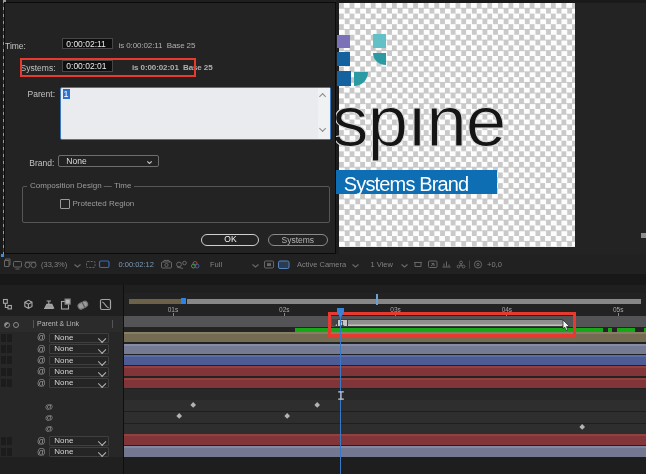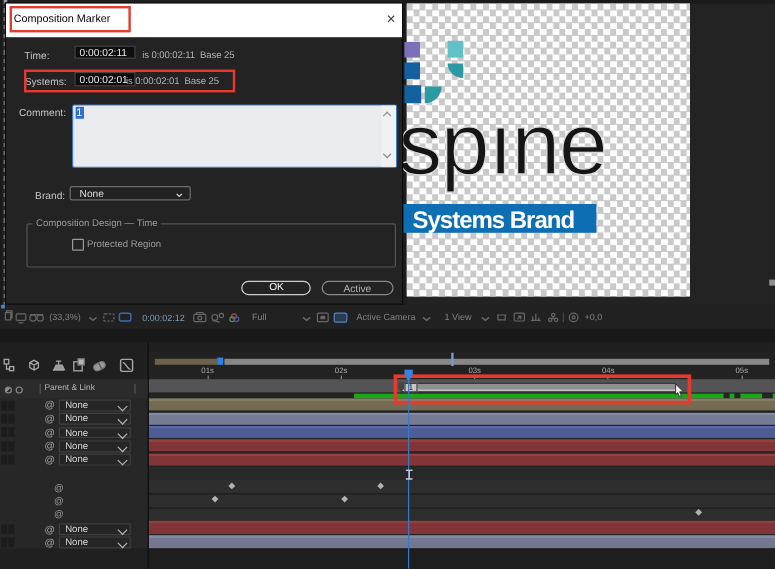--- a/index.html
+++ b/index.html
@@ -37,11 +37,6 @@
 
 <div class="abs" id="dialog" style="left:4px;top:2px;width:332px;height:251.5px;background:#232323;border:1px solid #0a0a0a;box-sizing:border-box;">
 
-  <div class="abs" style="left:0;top:0;width:330px;height:28px;background:#ffffff;">
-    <div class="abs" style="left:6.5px;top:6.5px;font-size:9px;line-height:10px;color:#000;">Composition Marker</div>
-    <div class="abs" style="left:3px;top:1.5px;width:97px;height:18px;border:2px solid #e23d32;"></div>
-    <div class="abs" style="left:317px;top:5px;font-size:13px;color:#3a3a3a;">×</div>
-  </div>
 
   <div class="abs" style="left:0;top:36.5px;width:51.5px;height:12px;font-size:8.5px;color:#c4c4c4;text-align:center;line-height:12px;">Time:</div>
   <div class="abs" style="left:57.3px;top:34.5px;width:51.1px;height:11.9px;background:#0e0e0e;border:1px solid #464646;box-sizing:border-box;color:#e8e8e8;font-size:8.5px;line-height:10px;padding-left:3px;">0:00:02:11</div>

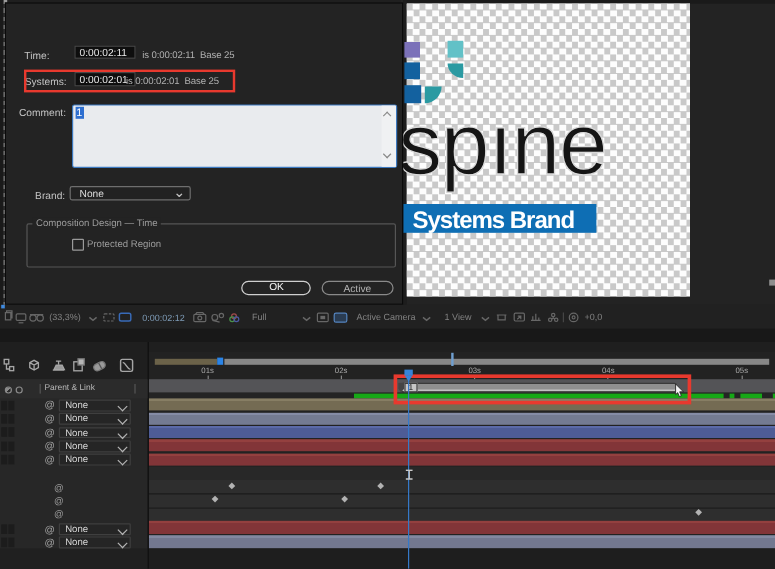--- a/index.html
+++ b/index.html
@@ -38,7 +38,7 @@
 <div class="abs" id="dialog" style="left:4px;top:2px;width:332px;height:251.5px;background:#232323;border:1px solid #0a0a0a;box-sizing:border-box;">
 
 
-  <div class="abs" style="left:0;top:36.5px;width:51.5px;height:12px;font-size:8.5px;color:#c4c4c4;text-align:center;line-height:12px;">Time:</div>
+  <div class="abs" style="left:0;top:36.5px;width:51.5px;height:12px;font-size:8.5px;color:#c4c4c4;text-align:left;line-height:12px;">Time:</div>
   <div class="abs" style="left:57.3px;top:34.5px;width:51.1px;height:11.9px;background:#0e0e0e;border:1px solid #464646;box-sizing:border-box;color:#e8e8e8;font-size:8.5px;line-height:10px;padding-left:3px;">0:00:02:11</div>
   <div class="abs" style="left:113.5px;top:36.5px;font-size:8px;letter-spacing:-0.1px;color:#b0b0b0;line-height:12px;">is 0:00:02:11&nbsp;&nbsp;Base 25</div>
 

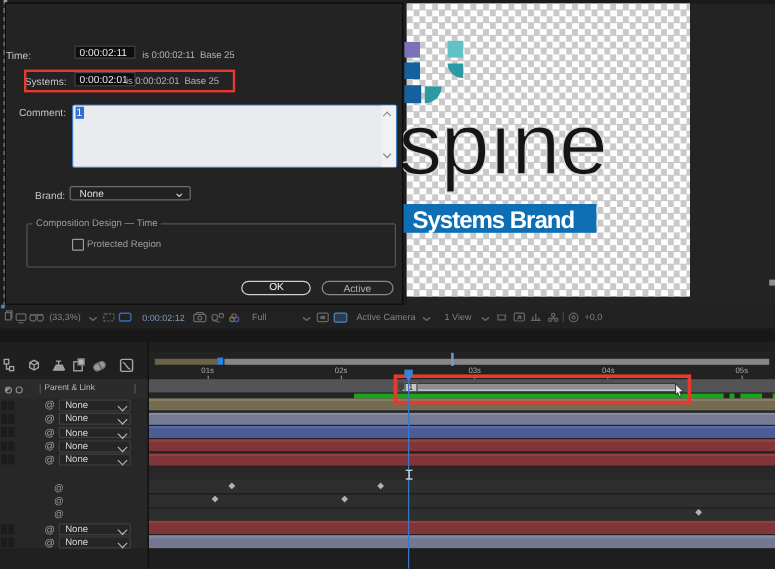--- a/index.html
+++ b/index.html
@@ -44,7 +44,7 @@
 
   <div class="abs" style="left:0;top:59.3px;width:50.5px;height:12px;font-size:8.5px;color:#c4c4c4;text-align:right;line-height:12px;">Systems:</div>
   <div class="abs" style="left:57.3px;top:57.3px;width:51.1px;height:11.9px;background:#0e0e0e;border:1px solid #464646;box-sizing:border-box;color:#e8e8e8;font-size:8.5px;line-height:10px;padding-left:3px;">0:00:02:01</div>
-  <div class="abs" style="left:100px;top:59.3px;font-size:8px;letter-spacing:-0.1px;color:#b0b0b0;line-height:12px;">is 0:00:02:01&nbsp;&nbsp;Base 25</div>
+  <div class="abs" style="left:127px;top:59.3px;font-size:8px;letter-spacing:-0.1px;color:#b0b0b0;line-height:12px;font-weight:bold;">is 0:00:02:01&nbsp;&nbsp;Base 25</div>
   <div class="abs" style="left:14.5px;top:54.5px;width:172px;height:15.5px;border:2.5px solid #e8392e;"></div>
 
   <div class="abs" style="left:0;top:84.5px;width:50px;height:12px;font-size:8.5px;color:#c4c4c4;text-align:right;line-height:12px;">Comment:</div>

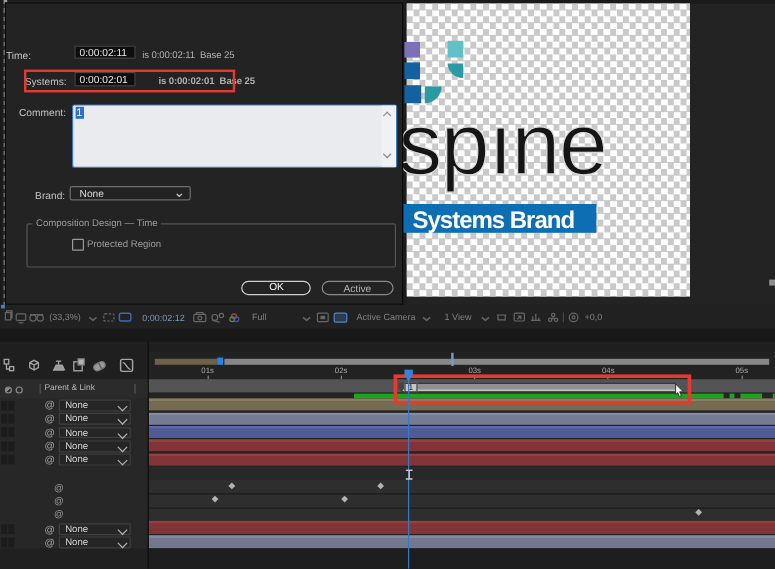--- a/index.html
+++ b/index.html
@@ -47,7 +47,7 @@
   <div class="abs" style="left:127px;top:59.3px;font-size:8px;letter-spacing:-0.1px;color:#b0b0b0;line-height:12px;font-weight:bold;">is 0:00:02:01&nbsp;&nbsp;Base 25</div>
   <div class="abs" style="left:14.5px;top:54.5px;width:172px;height:15.5px;border:2.5px solid #e8392e;"></div>
 
-  <div class="abs" style="left:0;top:84.5px;width:50px;height:12px;font-size:8.5px;color:#c4c4c4;text-align:right;line-height:12px;">Comment:</div>
+  <div class="abs" style="left:0;top:84.5px;width:50px;height:12px;font-size:8.5px;color:#c4c4c4;text-align:right;line-height:12px;">Parent:</div>
   <div class="abs" style="left:55px;top:83.5px;width:271px;height:53px;background:#e9ebee;border:1.5px solid #3c79c0;box-sizing:border-box;border-radius:2px;">
     <div class="abs" style="left:1.5px;top:1px;width:7px;height:10.5px;background:#2e6fd0;color:#fff;font-size:9px;line-height:10.5px;text-align:center;">1</div>
     <div class="abs" style="right:0;top:0;width:12.5px;height:100%;background:#f0f1f3;"></div>

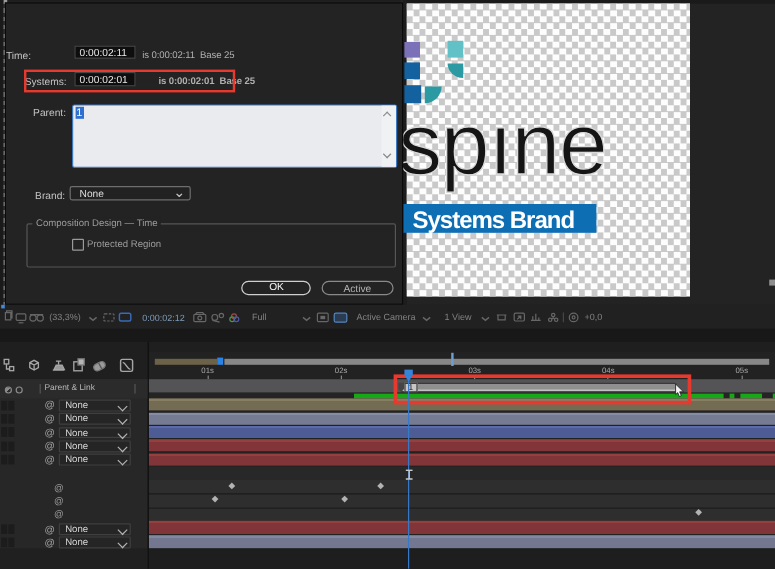--- a/index.html
+++ b/index.html
@@ -27,7 +27,7 @@
 <div class="abs" id="spine" style="left:331.9px;top:84.1px;font-size:73px;color:#151515;line-height:73px;letter-spacing:-1px;-webkit-text-stroke:1.1px #dadada;">spıne</div>
 
 <div class="abs" style="left:336px;top:169.8px;width:161.2px;height:24.7px;background:#0e6eb4;"></div>
-<div class="abs" id="sysbrand" style="left:343.8px;top:173.2px;font-size:20px;font-weight:bold;color:#ffffff;letter-spacing:-0.85px;">Systems Brand</div>
+<div class="abs" id="sysbrand" style="left:343.8px;top:173.2px;font-size:20px;font-weight:normal;color:#ffffff;letter-spacing:-0.85px;">Systems Brand</div>
 
 <div class="abs" style="left:640.5px;top:233px;width:5.5px;height:5px;background:#8e8e8e;"></div>
 

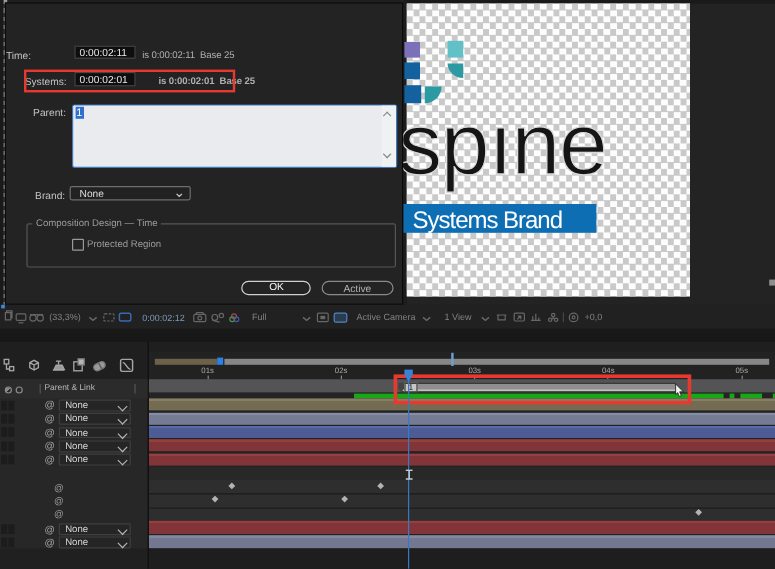--- a/index.html
+++ b/index.html
@@ -66,7 +66,7 @@
   <div class="abs" style="left:67.5px;top:196px;font-size:8px;color:#9c9c9c;line-height:10.5px;">Protected Region</div>
 
   <div class="abs" style="left:196.4px;top:231.4px;width:58.1px;height:11.8px;border:1.5px solid #cfcfcf;border-radius:6px;box-sizing:border-box;color:#f2f2f2;font-size:8.5px;text-align:center;line-height:9px;">OK</div>
-  <div class="abs" style="left:262.6px;top:231.4px;width:60.4px;height:11.8px;border:1px solid #8a8a8a;border-radius:6px;box-sizing:border-box;color:#b3b3b3;font-size:8.5px;text-align:center;line-height:10px;">Active</div>
+  <div class="abs" style="left:262.6px;top:231.4px;width:60.4px;height:11.8px;border:1px solid #8a8a8a;border-radius:6px;box-sizing:border-box;color:#b3b3b3;font-size:8.5px;text-align:center;line-height:10px;">Systems</div>
 </div>
 
 <div class="abs" id="toolbar" style="left:0;top:254px;width:646px;height:20px;background:#212121;color:#868686;">

